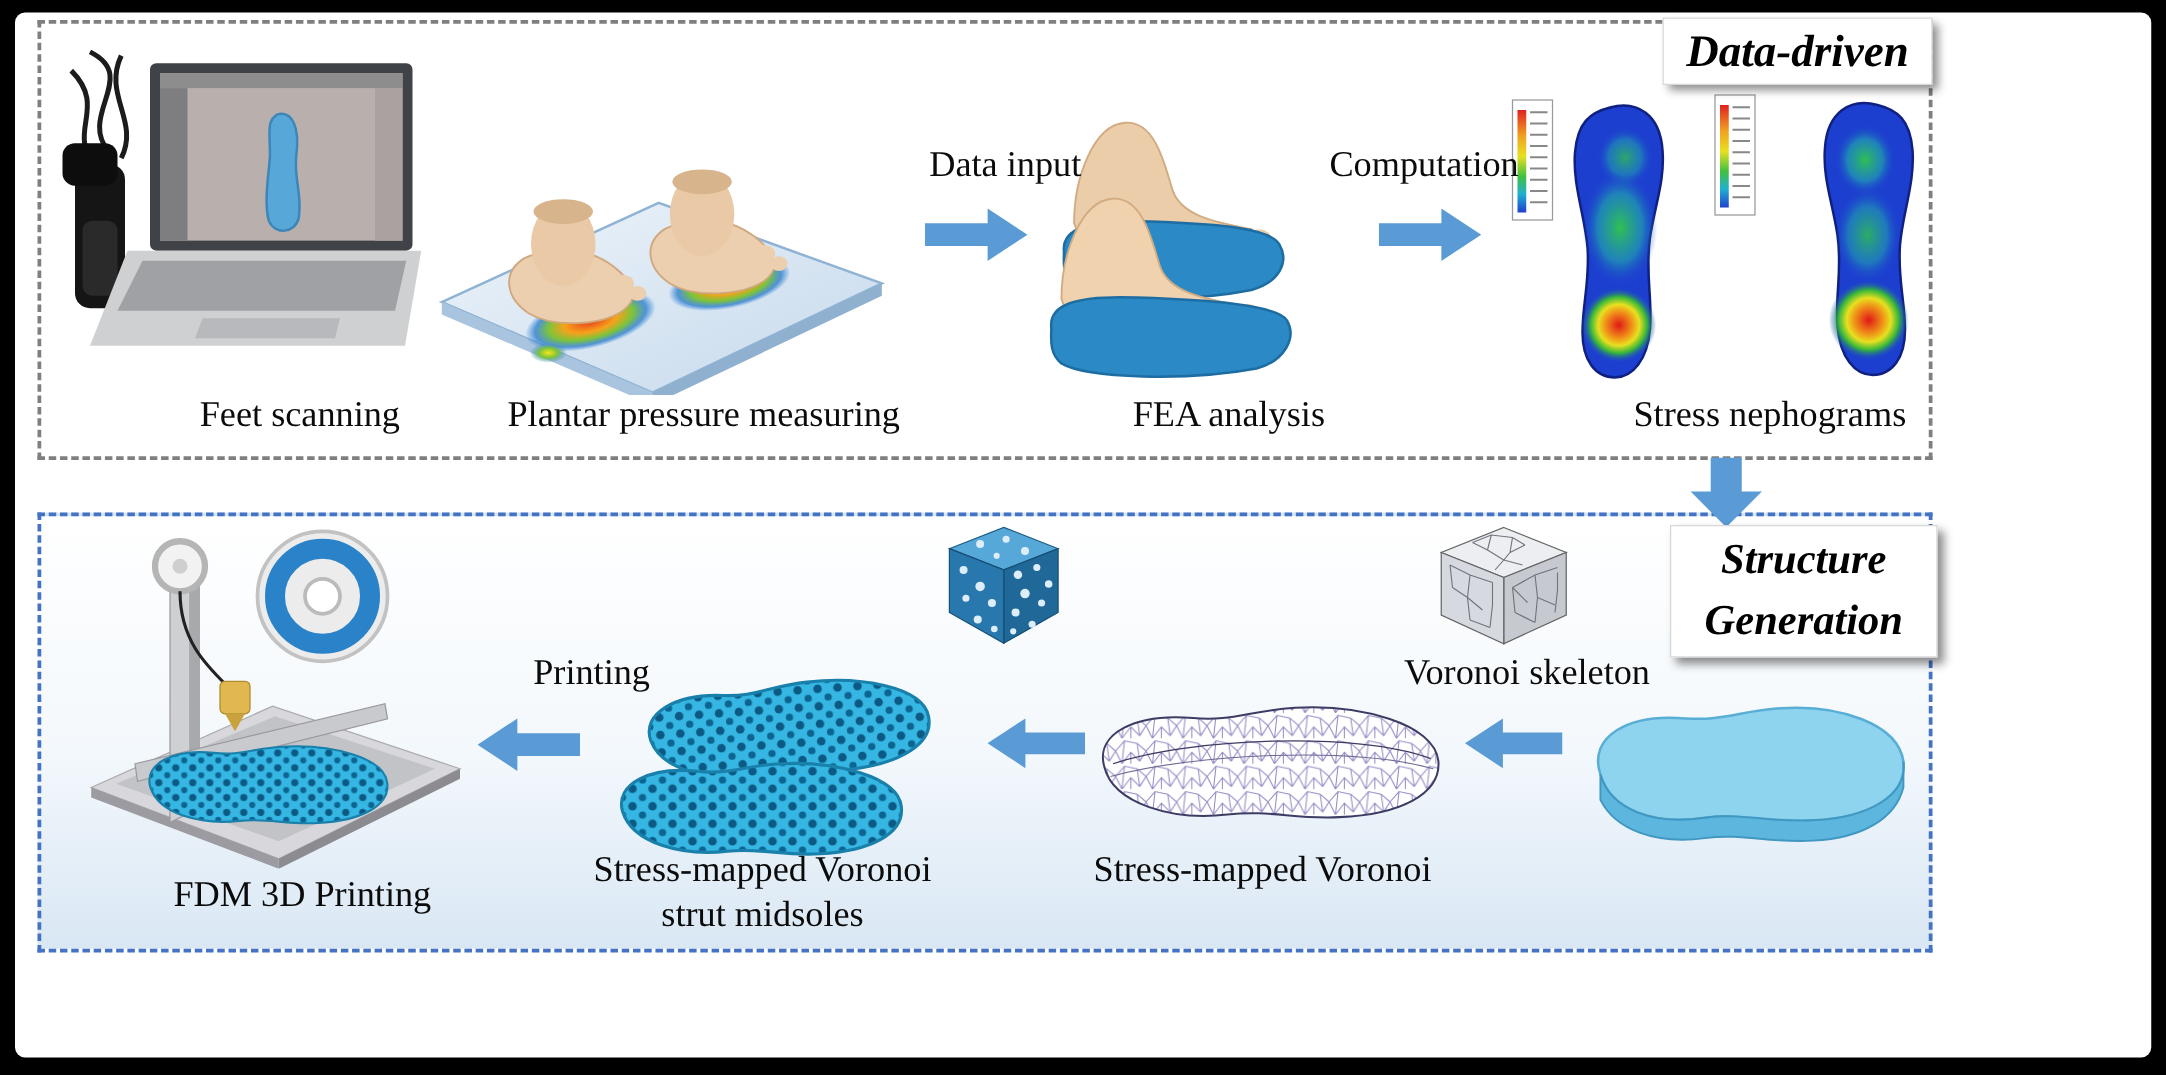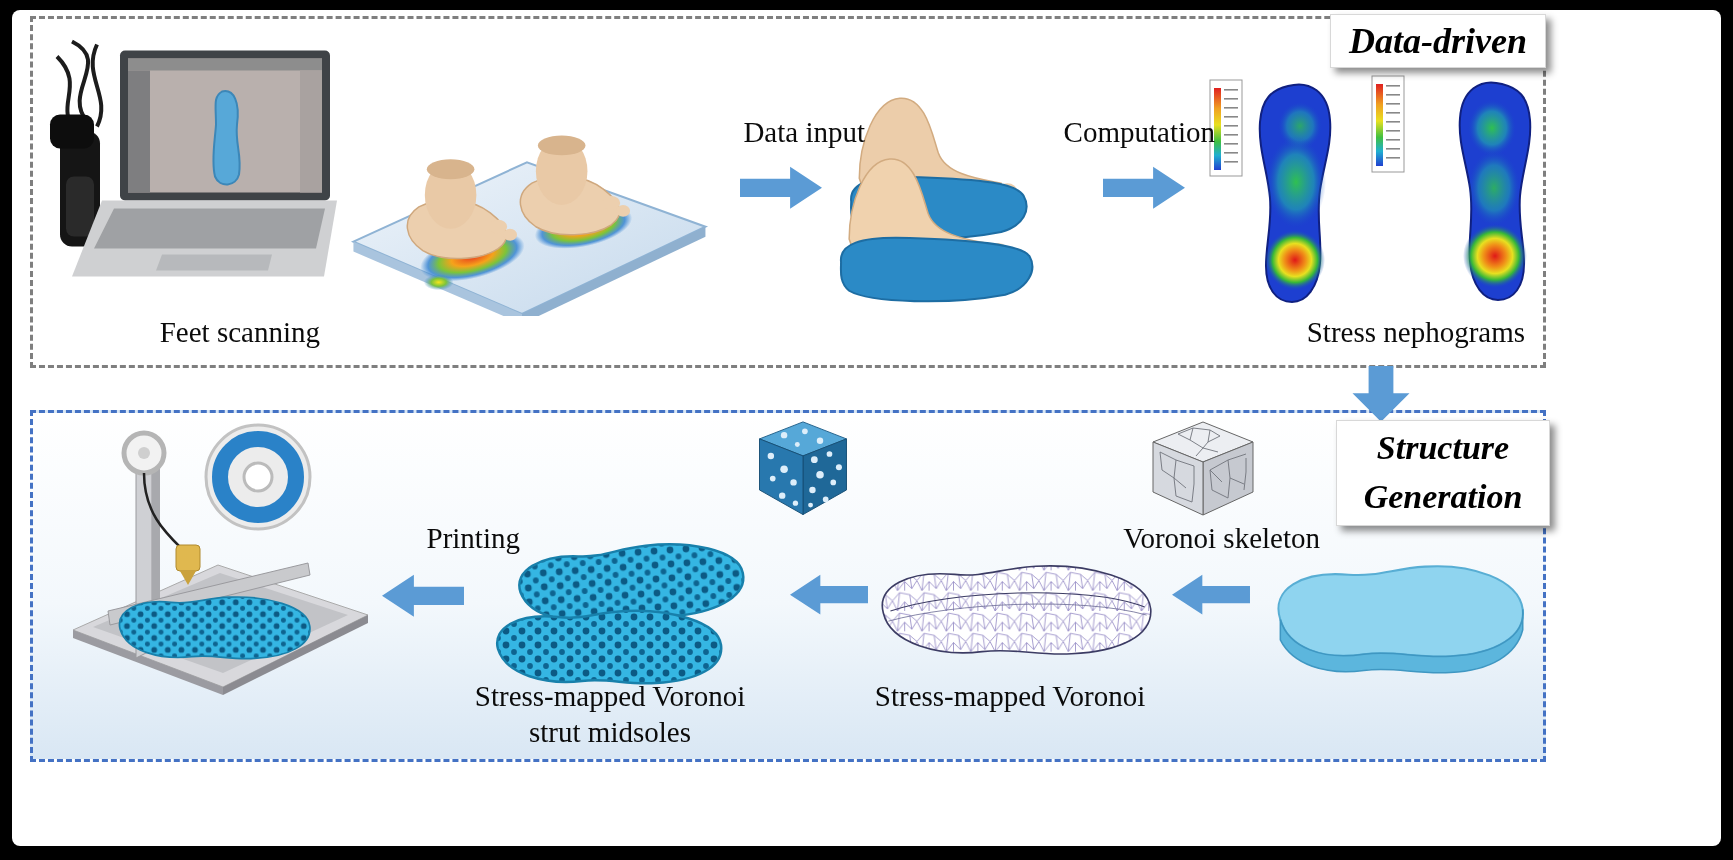--- a/index.html
+++ b/index.html
@@ -130,6 +130,7 @@
       </g>
     </svg>
   </div>
+  <div class="lbl" style="left:330px;top:316px;width:390px">Plantar pressure measuring</div>
 
   <div class="lbl" style="left:695px;top:116px;width:170px">Data input</div>
   <div class="arr" style="left:740px;top:165px;width:82px;height:48px">

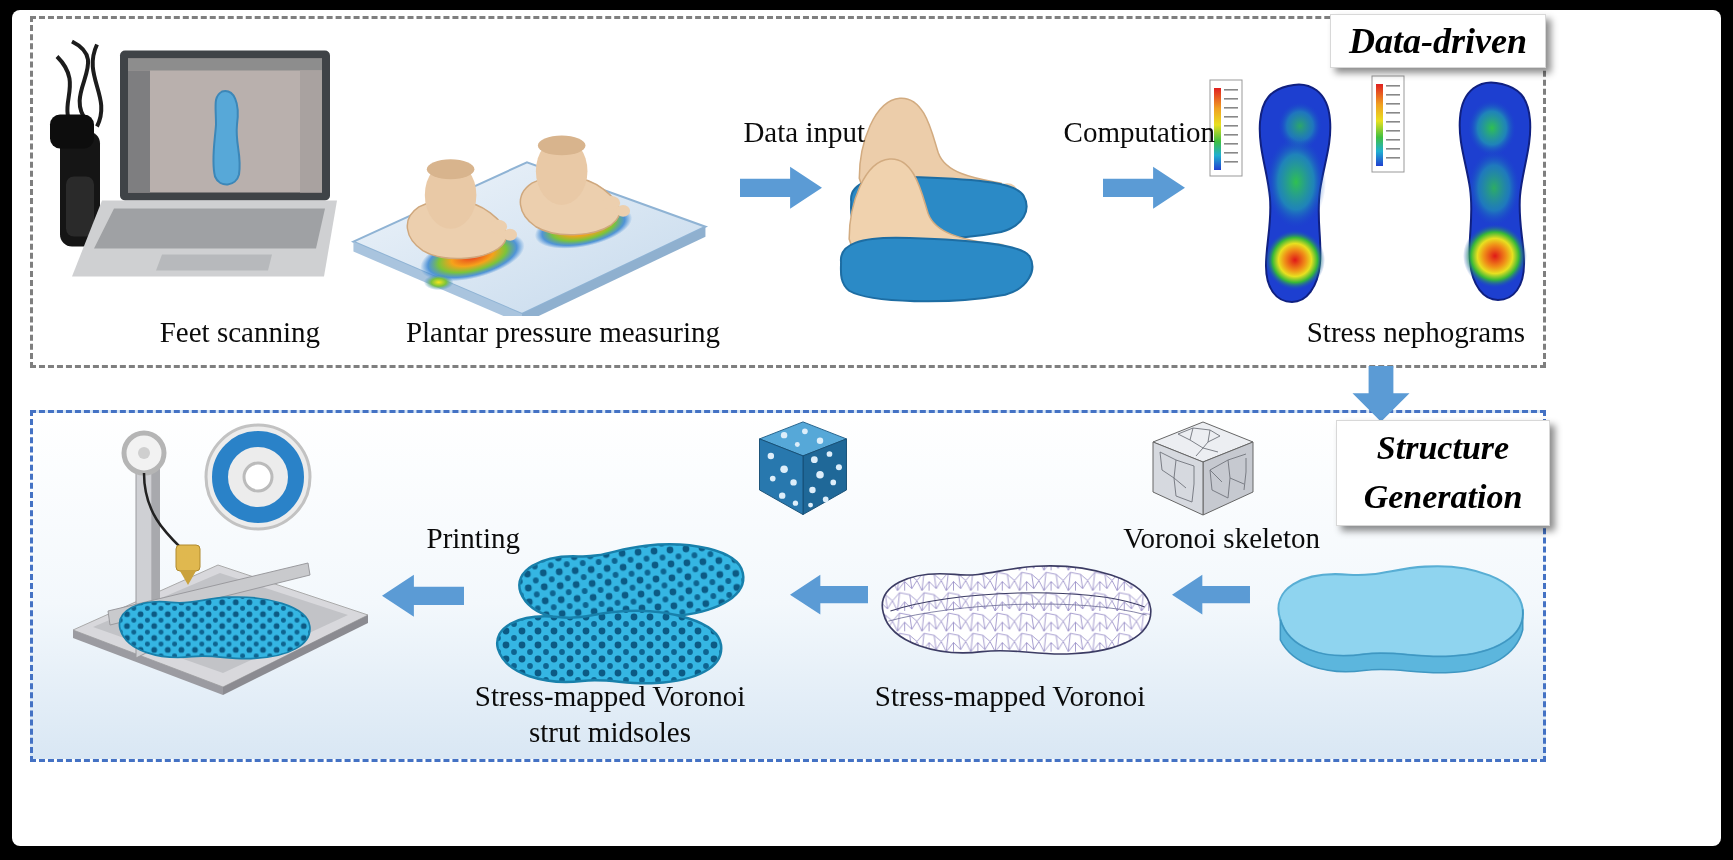--- a/index.html
+++ b/index.html
@@ -154,6 +154,7 @@
       </g>
     </svg>
   </div>
+  <div class="lbl" style="left:840px;top:316px;width:220px">FEA analysis</div>
 
   <div class="lbl" style="left:1035px;top:116px;width:180px">Computation</div>
   <div class="arr" style="left:1103px;top:165px;width:82px;height:48px">

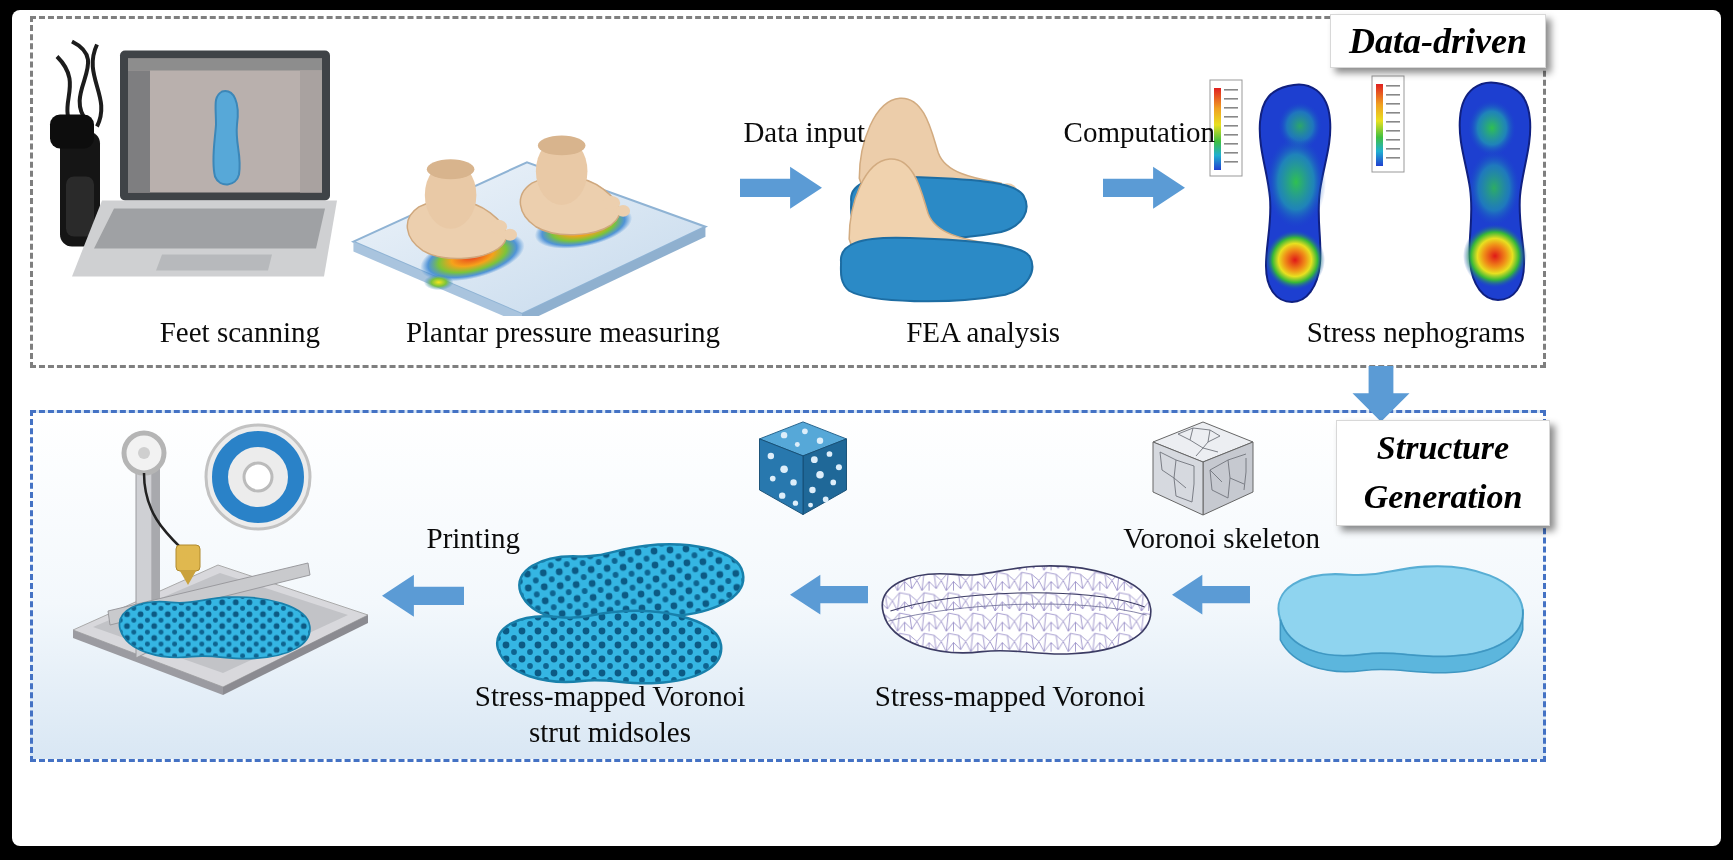--- a/index.html
+++ b/index.html
@@ -241,6 +241,7 @@
       <path transform="translate(62,172) scale(0.85)" d="M12,50 C6,28 34,14 72,18 C98,21 110,13 140,12 C182,10 232,22 235,46 C238,68 210,82 170,84 C140,86 123,79 96,82 C60,86 20,76 12,50 Z" fill="url(#holes)" stroke="#1880ab" stroke-width="2"></path>
     </svg>
   </div>
+  <div class="lbl" style="left:85px;top:700px;width:260px">FDM 3D Printing</div>
 
   <div class="lbl" style="left:370px;top:522px;width:150px">Printing</div>
   <div class="arr" style="left:382px;top:573px;width:82px;height:48px">

